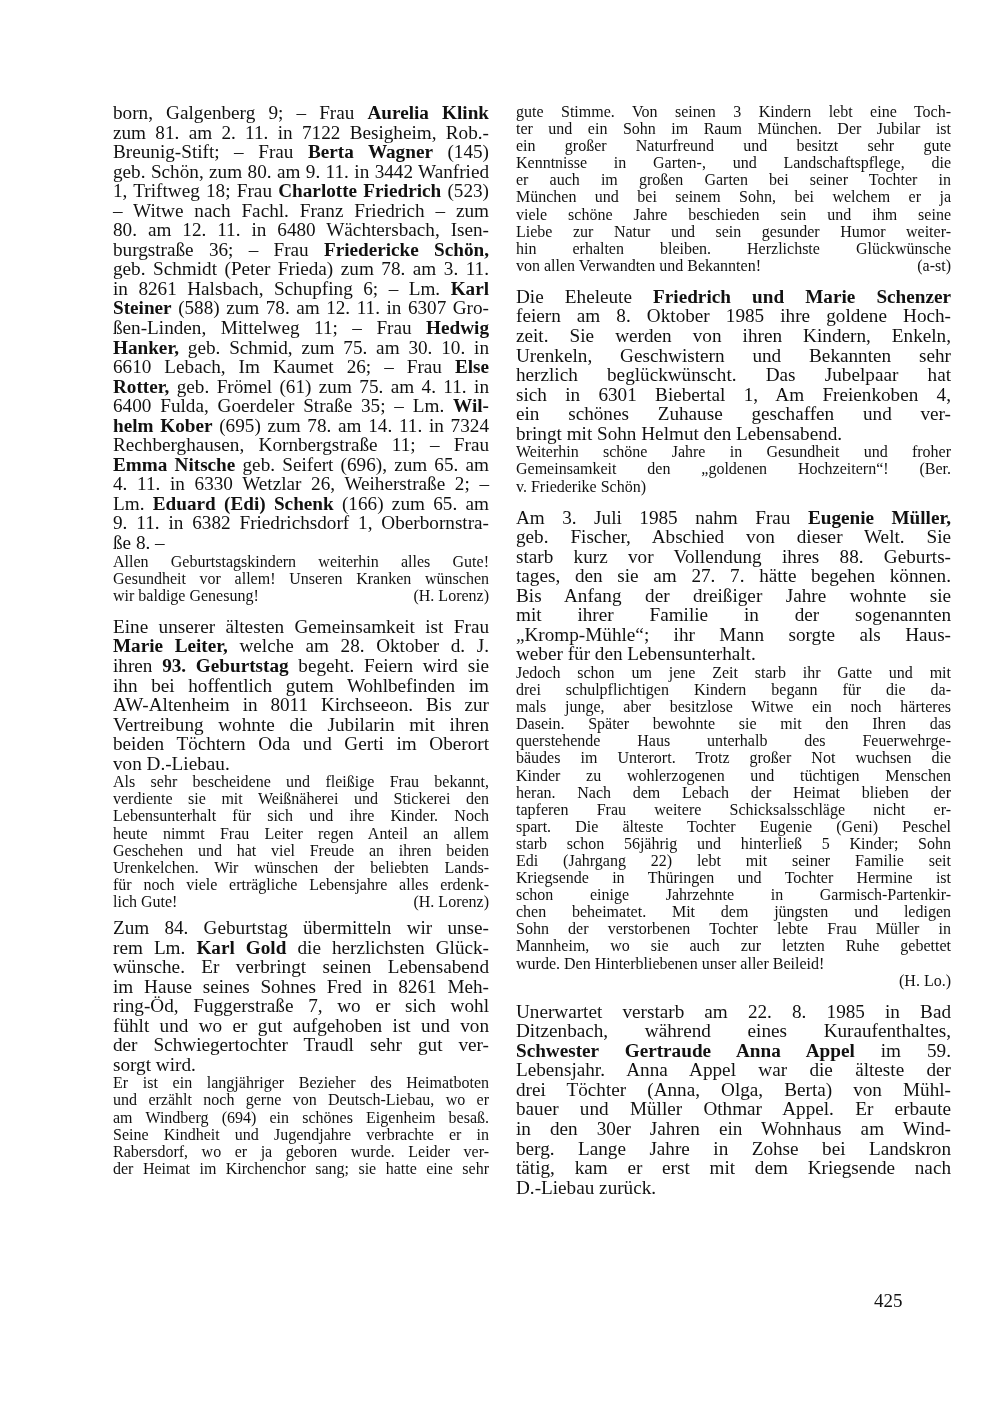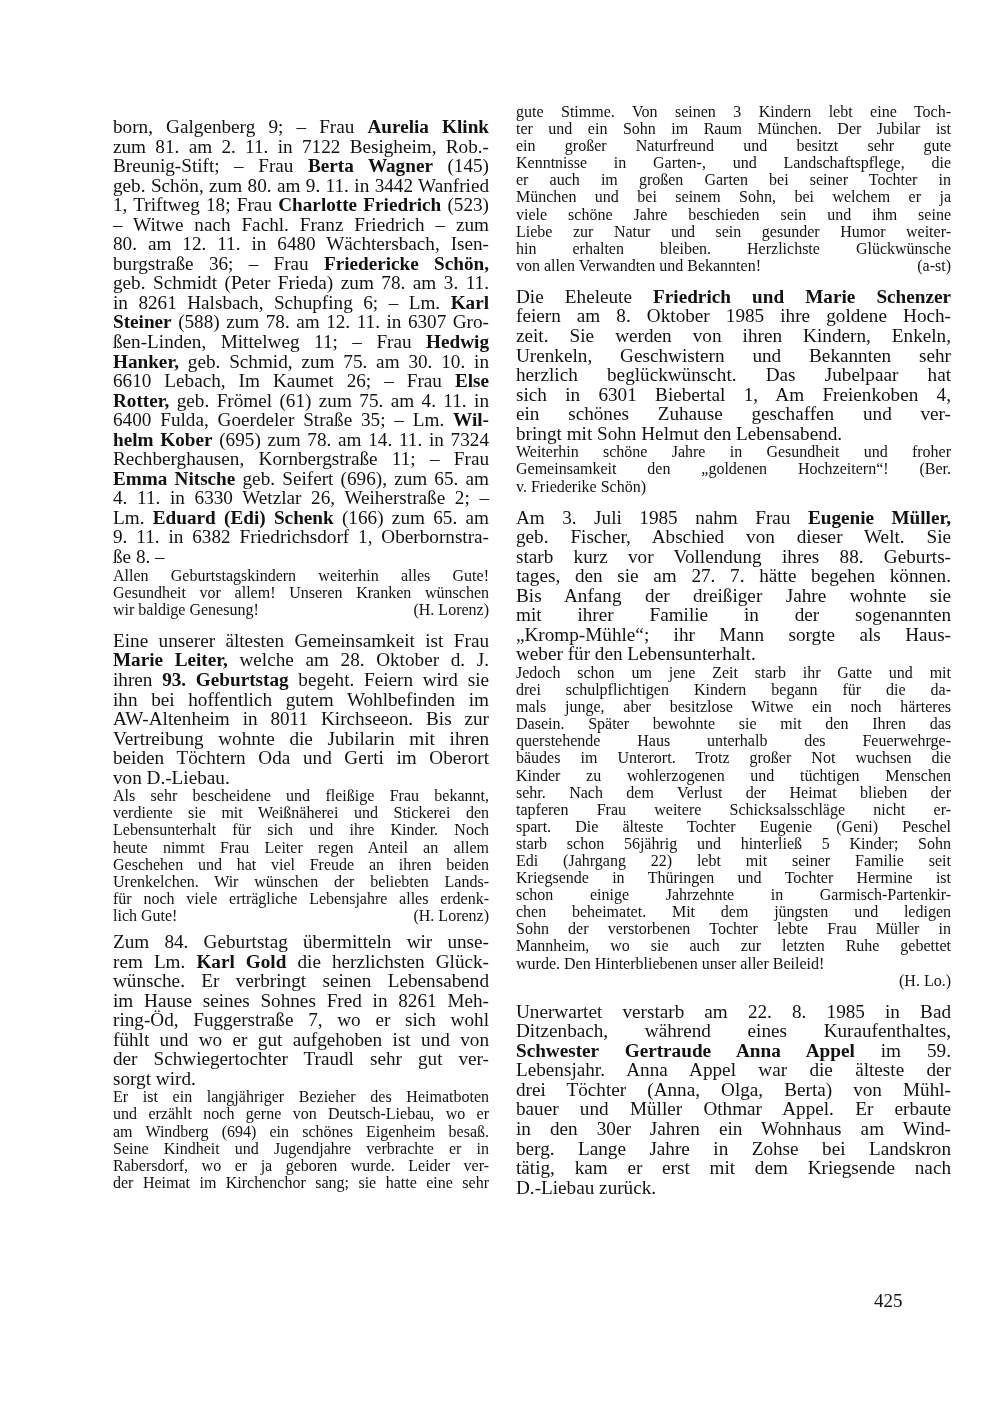--- a/index.html
+++ b/index.html
@@ -6,7 +6,7 @@
   body { width: 1000px; height: 1413px; position: relative; overflow: hidden;
          font-family: "Liberation Serif", "DejaVu Serif", serif; color: #111; }
   .col { position: absolute; top: 103px; }
-  .col-left { left: 113px; width: 376px; margin-top: 14px; }
+  .col-left { left: 113px; width: 376px; }
   .col-right { left: 516px; width: 435px; }
   .line { display: block; white-space: nowrap; text-align: justify; text-align-last: justify; }
   .line.last { text-align-last: left; }

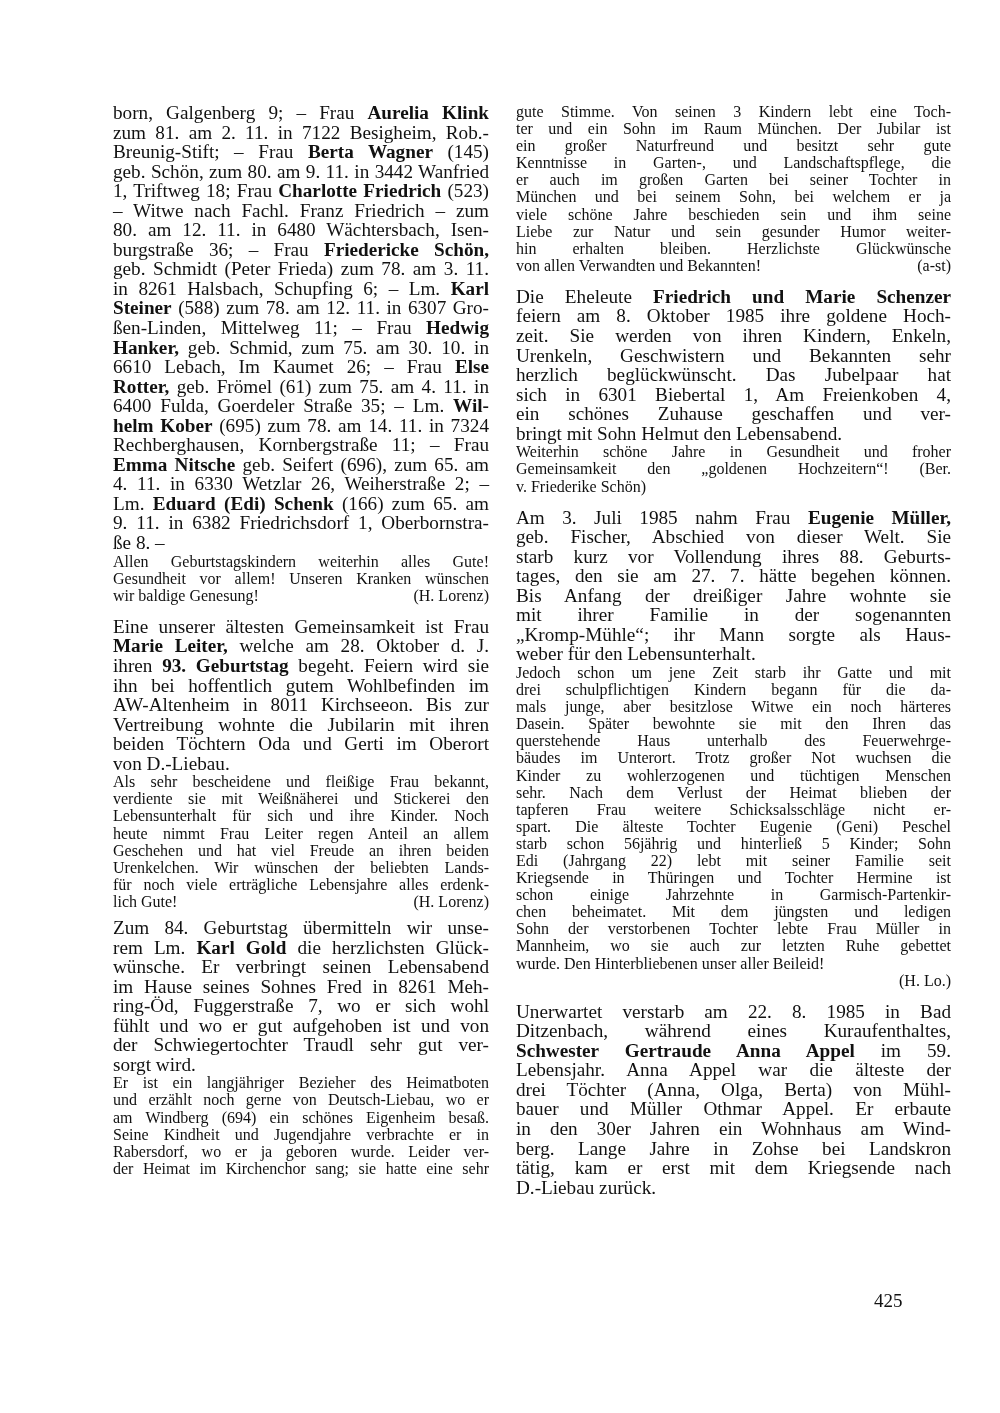--- a/index.html
+++ b/index.html
@@ -166,7 +166,7 @@
         <span class="line">querstehende Haus unterhalb des Feuerwehrge-</span>
         <span class="line">bäudes im Unterort. Trotz großer Not wuchsen die</span>
         <span class="line">Kinder zu wohlerzogenen und tüchtigen Menschen</span>
-        <span class="line">sehr. Nach dem Verlust der Heimat blieben der</span>
+        <span class="line">heran. Nach dem Lebach der Heimat blieben der</span>
         <span class="line">tapferen Frau weitere Schicksalsschläge nicht er-</span>
         <span class="line">spart. Die älteste Tochter Eugenie (Geni) Peschel</span>
         <span class="line">starb schon 56jährig und hinterließ 5 Kinder; Sohn</span>

